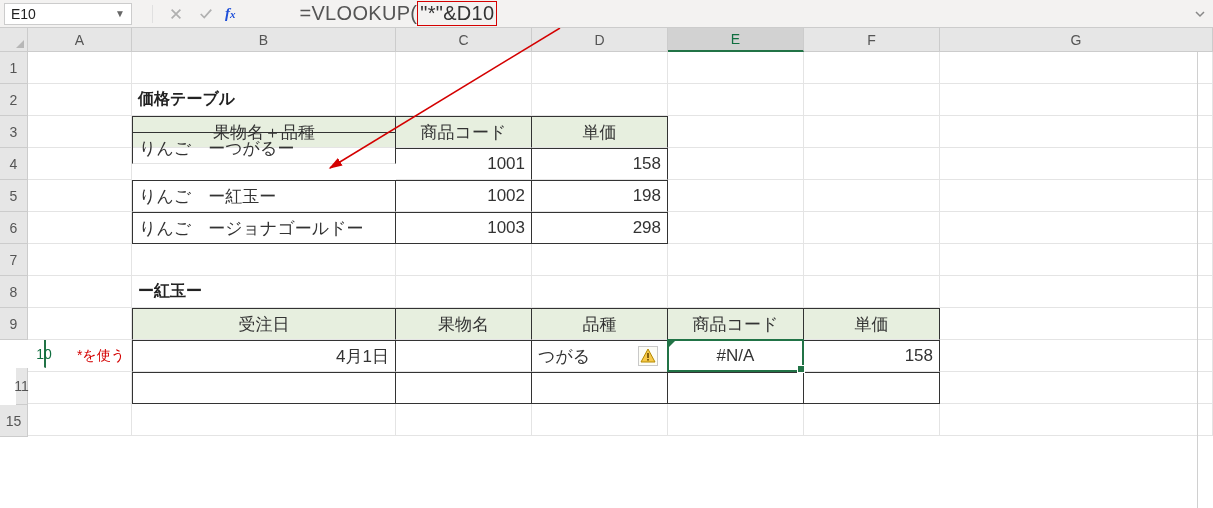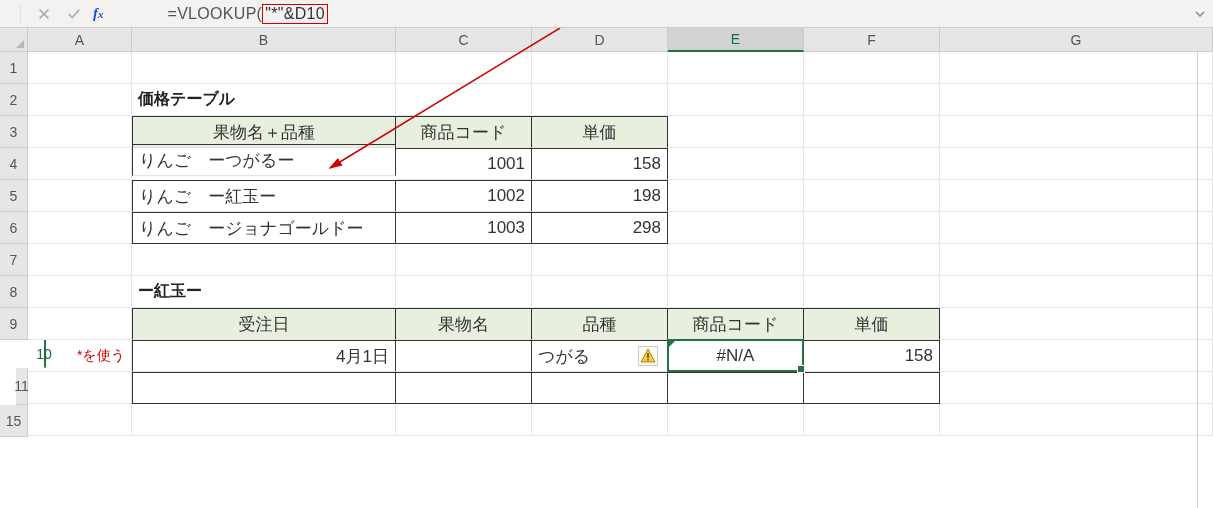--- a/index.html
+++ b/index.html
@@ -175,6 +175,10 @@
 <body>
 
 <div class="fbar">
+  <div class="namebox">
+    <span>E10</span>
+    <span class="dd">▼</span>
+  </div>
   <div class="sep"></div>
   <div class="fb-btn">
     <svg viewBox="0 0 16 16">

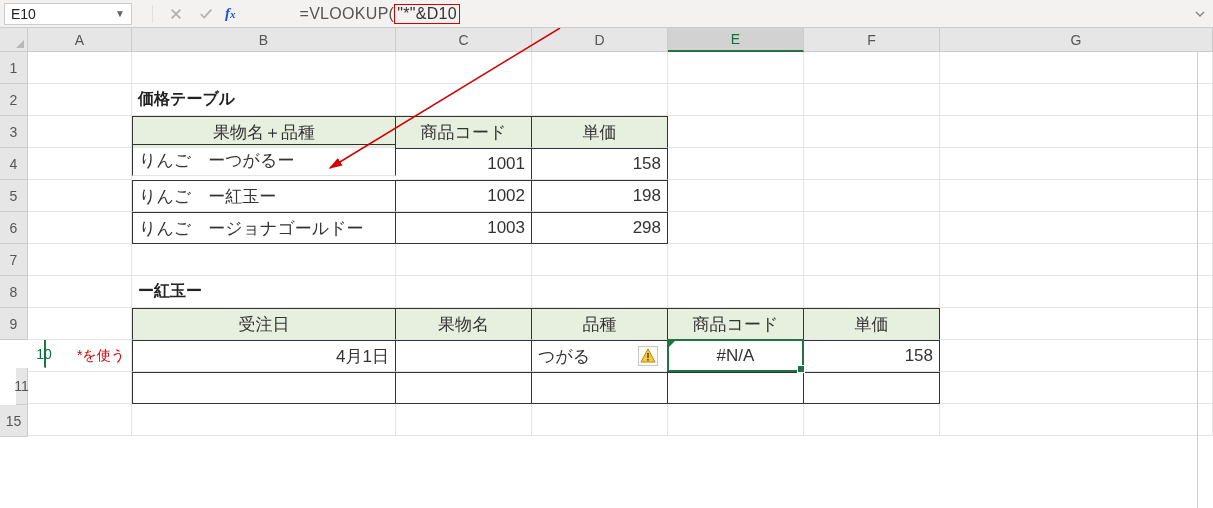--- a/index.html
+++ b/index.html
@@ -47,7 +47,7 @@
     display: flex;
     align-items: center;
     padding-left: 40px;
-    font-size: 16px;
+    font-size: 20px;
     color: #555;
     letter-spacing: .3px;
   }

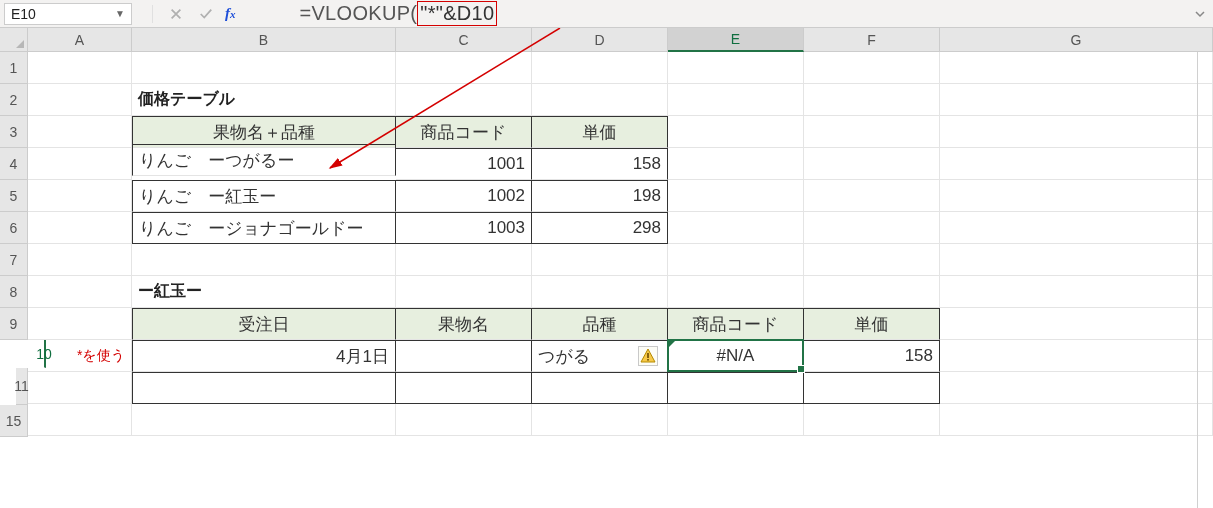--- a/index.html
+++ b/index.html
@@ -250,7 +250,7 @@
       <div class="cell" style="left: 776px; top: 64px; width: 136px; height: 32px;"></div>
       <div class="cell" style="left: 912px; top: 64px; width: 273px; height: 32px;"></div>
       <div class="cell" style="left: 0px; top: 96px; width: 104px; height: 32px;"></div>
-      <div class="cell bt bl br" style="left: 104px; top: 92px; width: 264px; height: 32px;">りんご　ーつがるー</div>
+      <div class="cell bt bl br" style="left: 104px; top: 80px; width: 264px; height: 32px;">りんご　ーつがるー</div>
       <div class="cell right bt br" style="left: 368px; top: 96px; width: 136px; height: 32px;">1001</div>
       <div class="cell right bt br" style="left: 504px; top: 96px; width: 136px; height: 32px;">158</div>
       <div class="cell" style="left: 640px; top: 96px; width: 136px; height: 32px;"></div>

